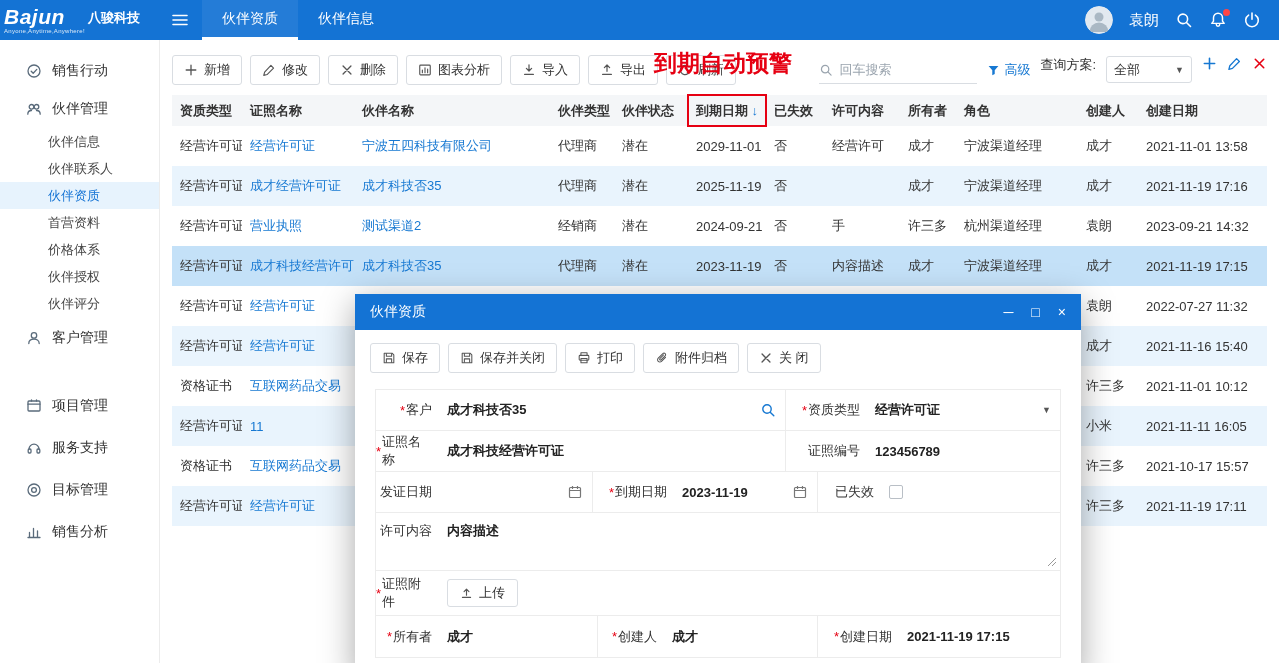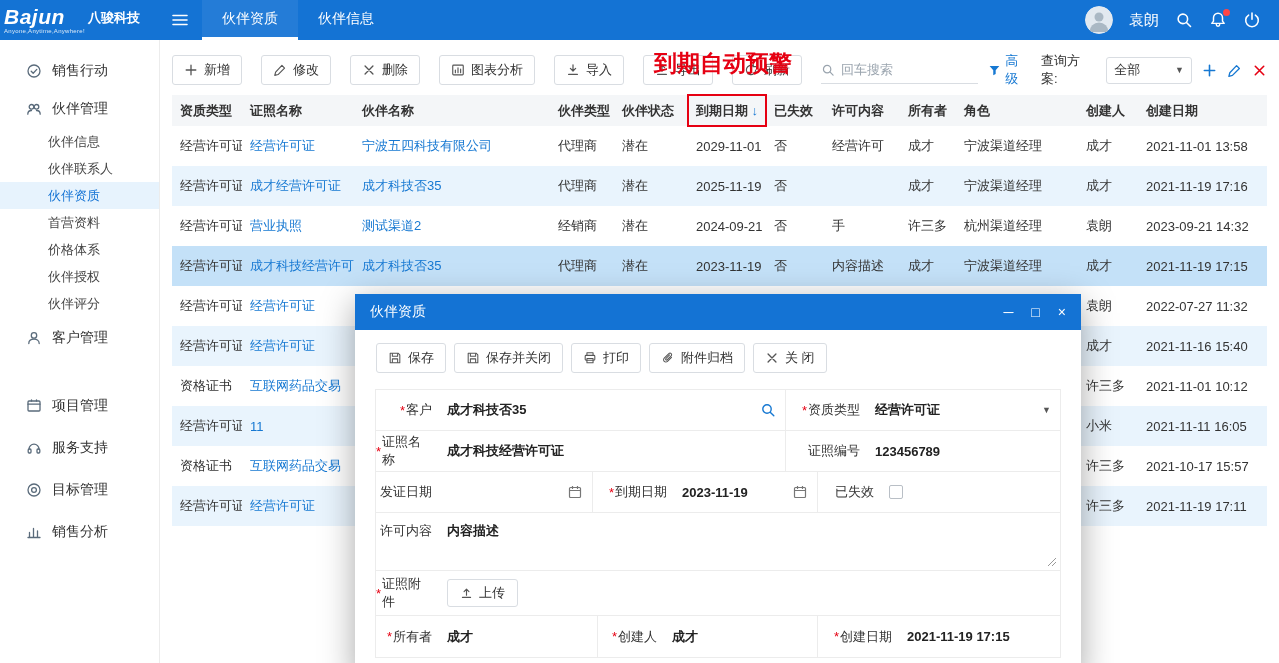--- a/index.html
+++ b/index.html
@@ -39,7 +39,7 @@
   .main{position:absolute;left:160px;top:40px;right:0;bottom:0;background:#fff;padding:14px 12px 0 12px}
   .annotation{position:absolute;left:494px;top:8px;font-size:23px;font-weight:bold;color:#e60012;z-index:6;white-space:nowrap}
 
-  .toolbar{display:flex;align-items:center;gap:19px;height:32px}
+  .toolbar{display:flex;align-items:center;gap:8px;height:32px}
   .btn{display:inline-flex;align-items:center;gap:6px;border:1px solid #d9dde2;background:#fff;border-radius:3px;padding:0 11px;height:30px;font-size:13px;color:#333;cursor:pointer;white-space:nowrap}
   .btn svg{width:14px;height:14px;color:#555}
   .toolbar-right{margin-left:auto;display:flex;align-items:center;gap:10px}

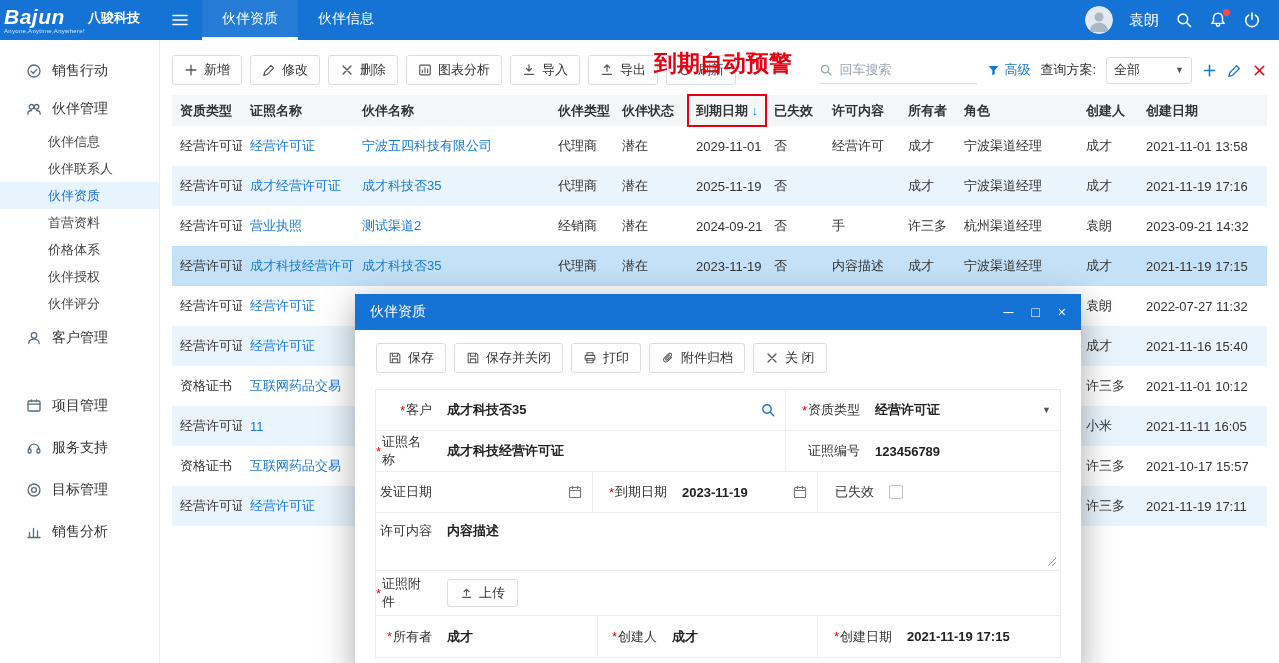--- a/index.html
+++ b/index.html
@@ -42,7 +42,7 @@
   .toolbar{display:flex;align-items:center;gap:8px;height:32px}
   .btn{display:inline-flex;align-items:center;gap:6px;border:1px solid #d9dde2;background:#fff;border-radius:3px;padding:0 11px;height:30px;font-size:13px;color:#333;cursor:pointer;white-space:nowrap}
   .btn svg{width:14px;height:14px;color:#555}
-  .toolbar-right{margin-left:auto;display:flex;align-items:center;gap:10px}
+  .toolbar-right{margin-left:auto;display:flex;gap:10px}
   .search-box{display:flex;align-items:center;gap:6px;border-bottom:1px solid #d9dde2;height:28px;width:158px;color:#9aa4ae}
   .search-box svg{width:14px;height:14px;flex:none}
   .search-box input{border:none;outline:none;font-size:13px;width:126px;color:#333;background:transparent}

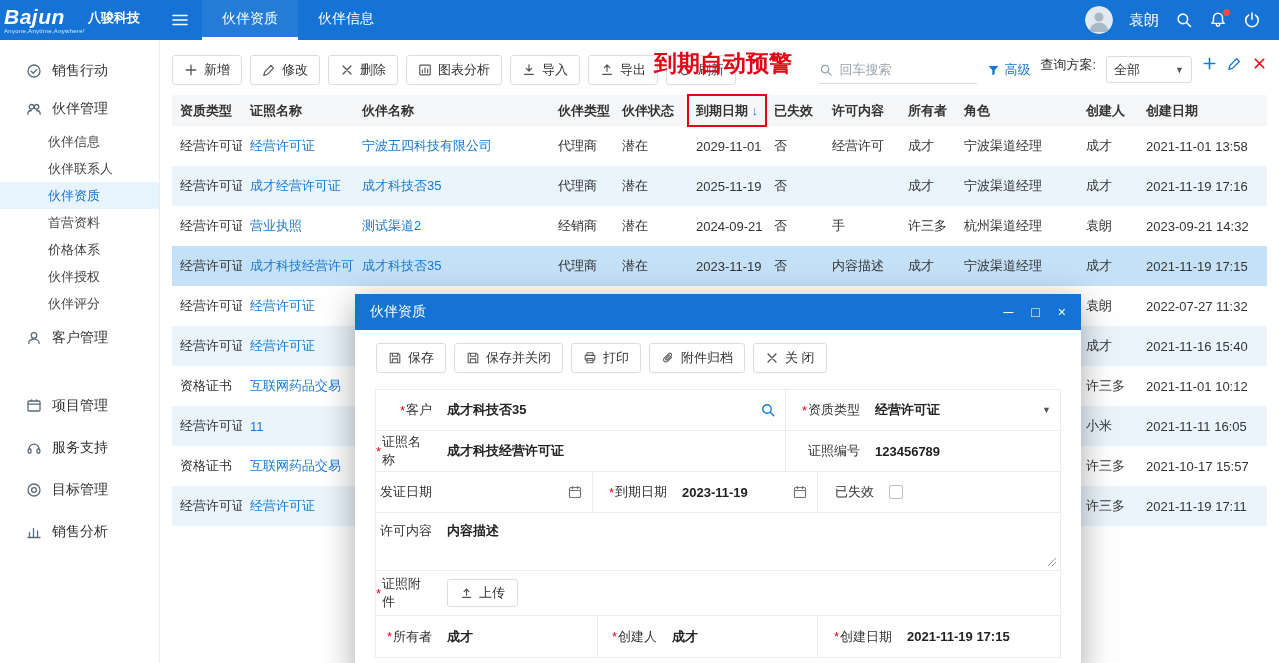--- a/index.html
+++ b/index.html
@@ -71,7 +71,7 @@
   .dlg-header{height:36px;background:#1473d4;color:#fff;display:flex;align-items:center;padding:0 15px;font-size:14px;cursor:move}
   .dlg-controls{margin-left:auto;display:flex;gap:18px;font-size:14px}
   .dlg-controls span{cursor:pointer;line-height:1}
-  .dlg-toolbar{padding:13px 21px 6px;display:flex;gap:8px}
+  .dlg-toolbar{padding:13px 15px 6px;display:flex;gap:8px}
   .dlg-form{margin:10px 20px 18px;border:1px solid #ececec;font-size:13px}
   .f-row{display:flex;border-bottom:1px solid #ececec;min-height:41px;align-items:stretch}
   .f-row:last-child{border-bottom:none}

